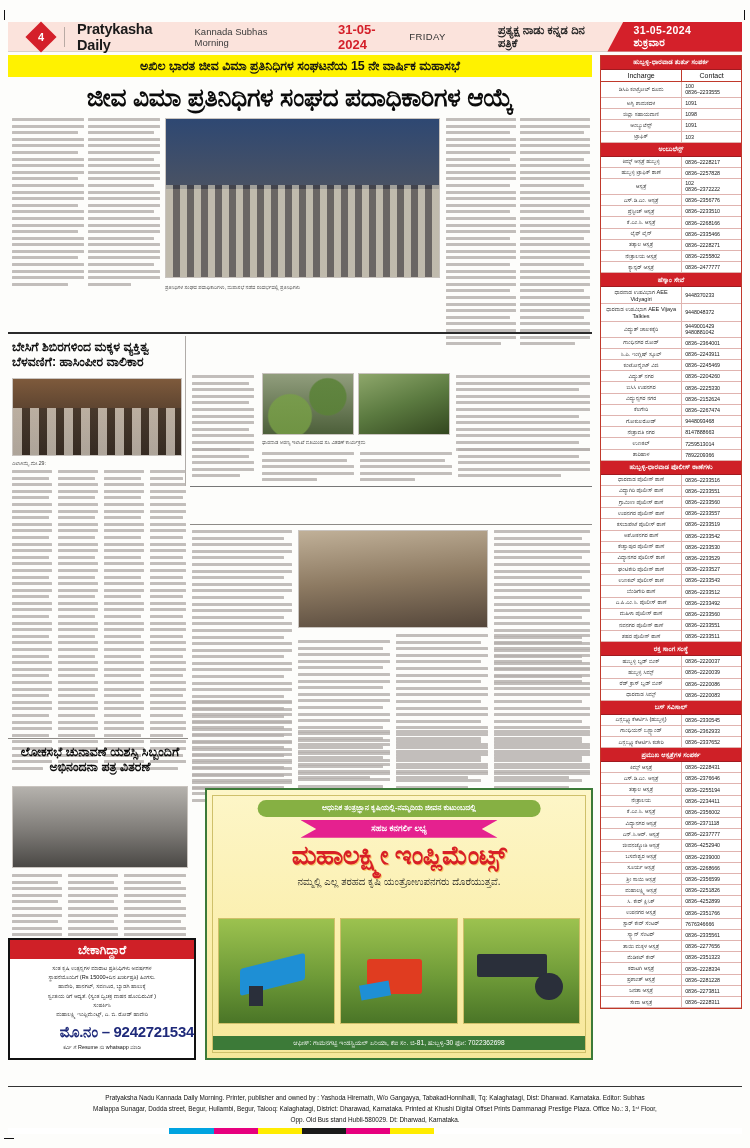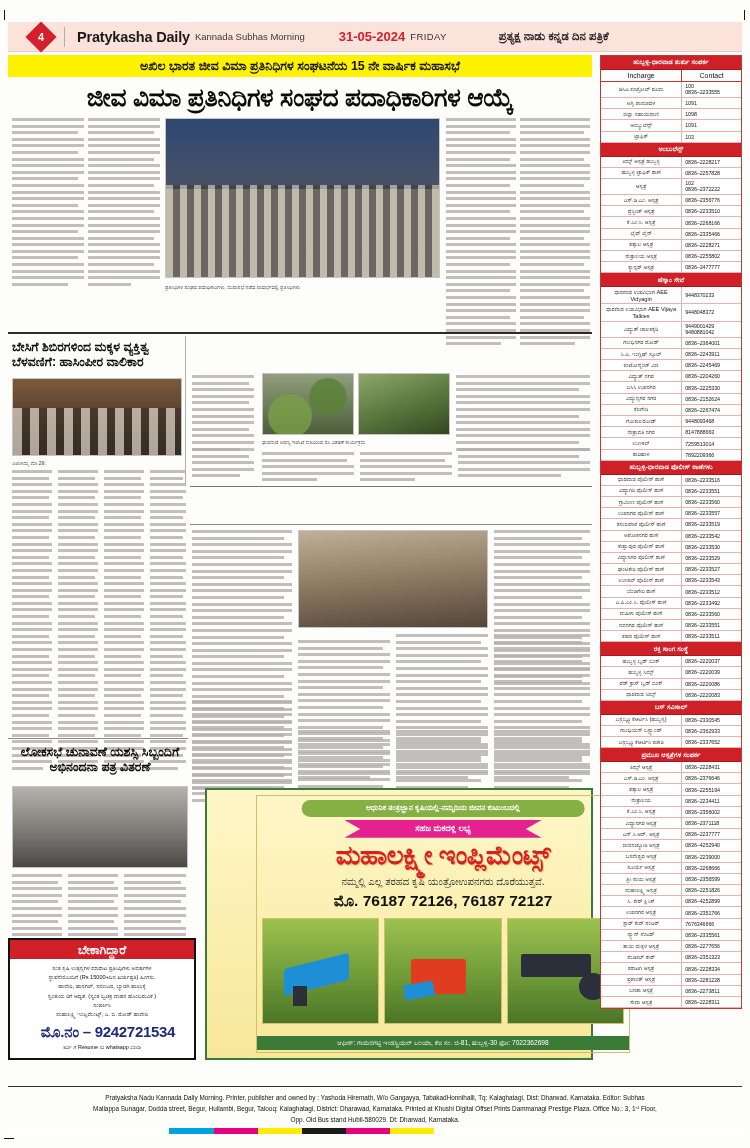--- a/index.html
+++ b/index.html
@@ -274,6 +274,7 @@
     <div class="mh-date">31-05-2024</div>
     <div class="mh-day">FRIDAY</div>
     <div class="mh-kn">ಪ್ರತ್ಯಕ್ಷ ನಾಡು ಕನ್ನಡ ದಿನ ಪತ್ರಿಕೆ</div>
+    <div class="mh-redtab">31-05-2024 ಶುಕ್ರವಾರ</div>
   </div>
 
   <div class="yellow-banner">ಅಖಿಲ ಭಾರತ ಜೀವ ವಿಮಾ ಪ್ರತಿನಿಧಿಗಳ ಸಂಘಟನೆಯ 15 ನೇ ವಾರ್ಷಿಕ ಮಹಾಸಭೆ</div>

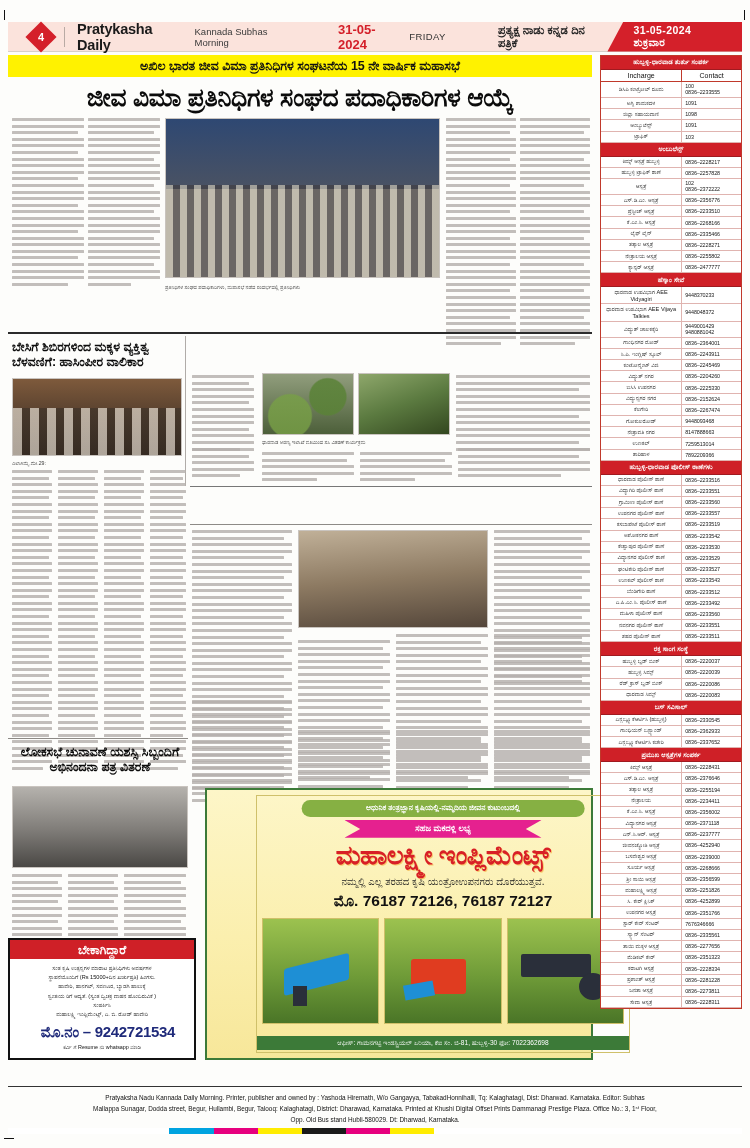--- a/index.html
+++ b/index.html
@@ -172,7 +172,7 @@
     border: 2px solid #3c7a38;
     padding: 5px;
   }
-  .ad-inner { width: 100%; height: 100%; border: 1px solid #cfc06a; position: relative; margin-left: 44px; }
+  .ad-inner { width: 100%; height: 100%; border: 1px solid #cfc06a; position: relative; }
   .ad-ribbon1 {
     position: absolute; left: 50%; transform: translateX(-50%); top: 4px;
     width: 76%; background: #86b043; border-radius: 11px;

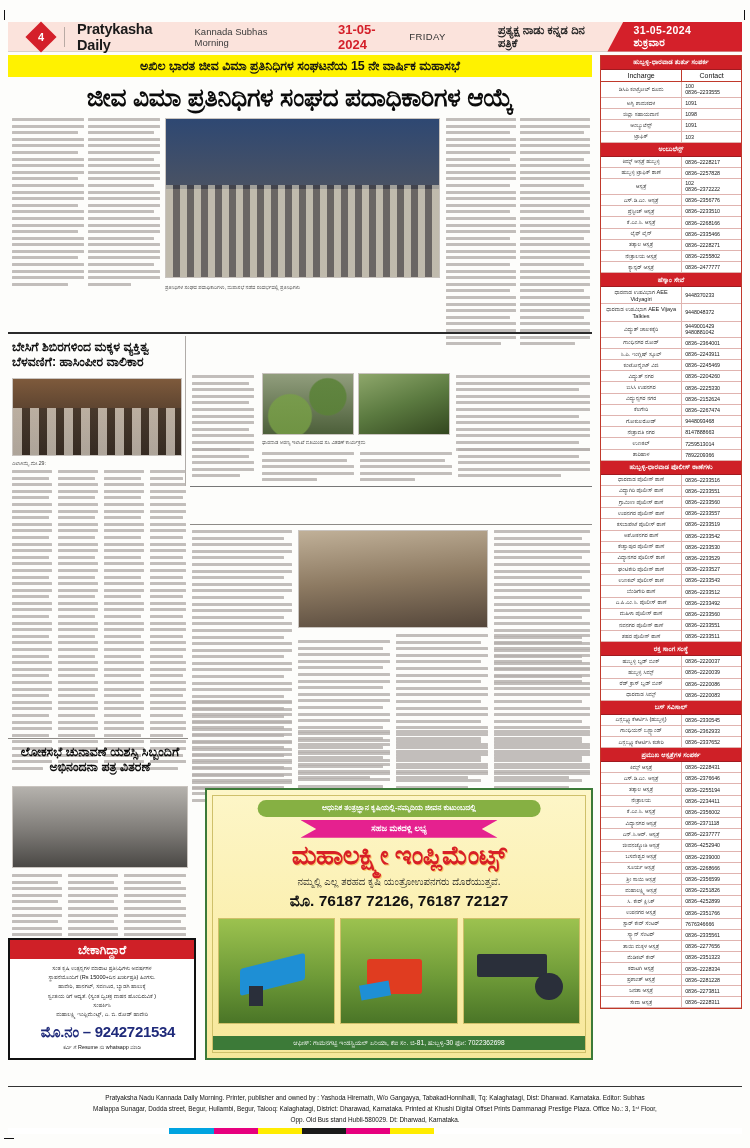--- a/index.html
+++ b/index.html
@@ -947,7 +947,7 @@
   <div class="ad-main">
     <div class="ad-inner">
       <div class="ad-ribbon1">ಆಧುನಿಕ ತಂತ್ರಜ್ಞಾನ ಕೃಷಿಯಲ್ಲಿ-ನಮ್ಮದಿಯ ಜೀವನ ಕುಟುಂಬದಲ್ಲಿ</div>
-      <div class="ad-ribbon2">ಸಹಜ ಮಕದಳ್ಲಿ ಲಭ್ಯ</div>
+      <div class="ad-ribbon2">ಸಹಜ ಕನಗರ್ಲಿ ಲಭ್ಯ</div>
       <div class="ad-title">ಮಹಾಲಕ್ಷ್ಮೀ ಇಂಪ್ಲಿಮೆಂಟ್ಸ್</div>
       <div class="ad-sub">ನಮ್ಮಲ್ಲಿ ಎಲ್ಲ ತರಹದ ಕೃಷಿ ಯಂತ್ರೋಉಪನಗರು ದೊರೆಯುತ್ತವೆ.</div>
       <div class="ad-phone">ಮೊ. 76187 72126, 76187 72127</div>

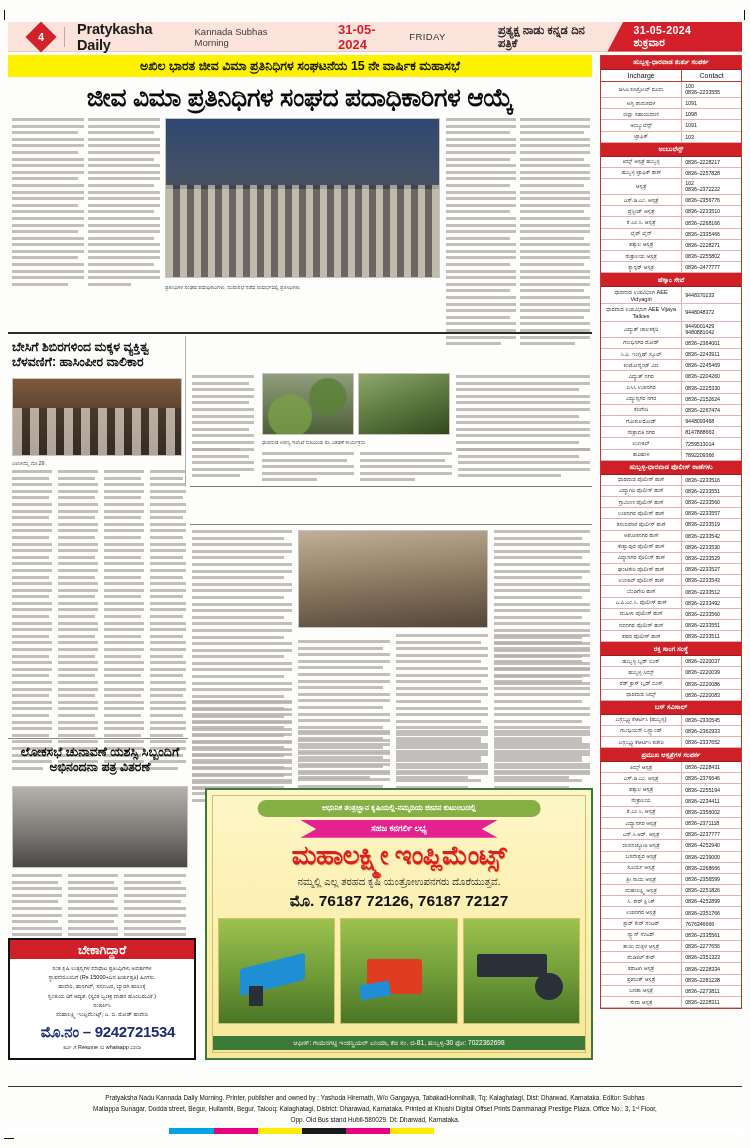--- a/index.html
+++ b/index.html
@@ -950,7 +950,6 @@
       <div class="ad-ribbon2">ಸಹಜ ಕನಗರ್ಲಿ ಲಭ್ಯ</div>
       <div class="ad-title">ಮಹಾಲಕ್ಷ್ಮೀ ಇಂಪ್ಲಿಮೆಂಟ್ಸ್</div>
       <div class="ad-sub">ನಮ್ಮಲ್ಲಿ ಎಲ್ಲ ತರಹದ ಕೃಷಿ ಯಂತ್ರೋಉಪನಗರು ದೊರೆಯುತ್ತವೆ.</div>
-      <div class="ad-phone">ಮೊ. 76187 72126, 76187 72127</div>
       <div class="ad-photos">
         <div class="p">
           <i class="impl-blue" style="left:18%;top:40%;width:56%;height:26%;transform:skewY(-14deg);border-radius:3px;"></i>

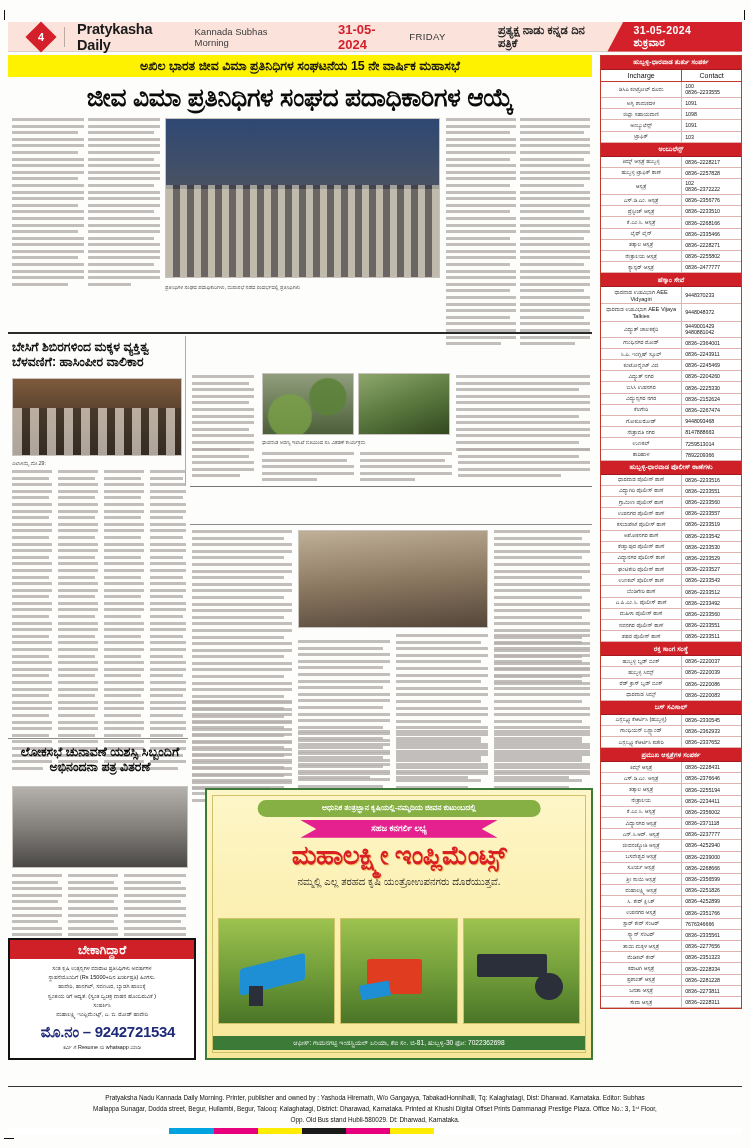--- a/index.html
+++ b/index.html
@@ -232,7 +232,7 @@
   }
   .cl-body { padding: 5px 5px 2px; font-size: 5.6px; color: #111; text-align: center; line-height: 1.65; }
   .cl-phone {
-    text-align: center; font-size: 15px; font-weight: bold;
+    text-align: right; font-size: 15px; font-weight: bold;
     color: #1f2a7a; margin-top: 2px; letter-spacing: -.3px; padding-left: 12px;
   }
   .cl-note { font-size: 5.4px; text-align: center; color: #111; margin-top: 3px; }

